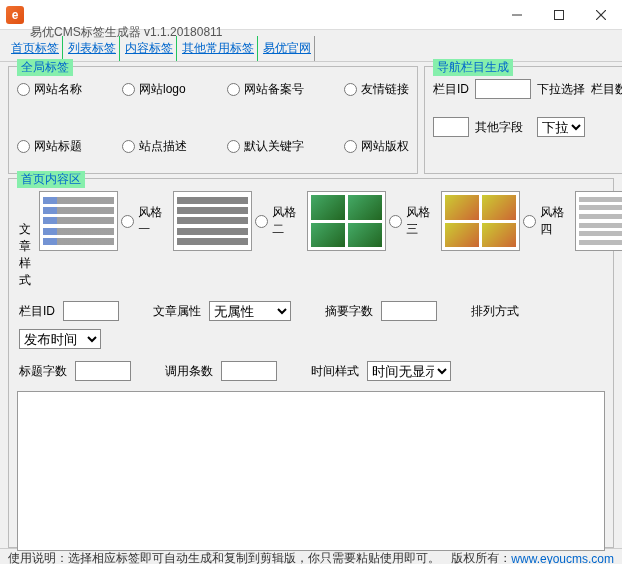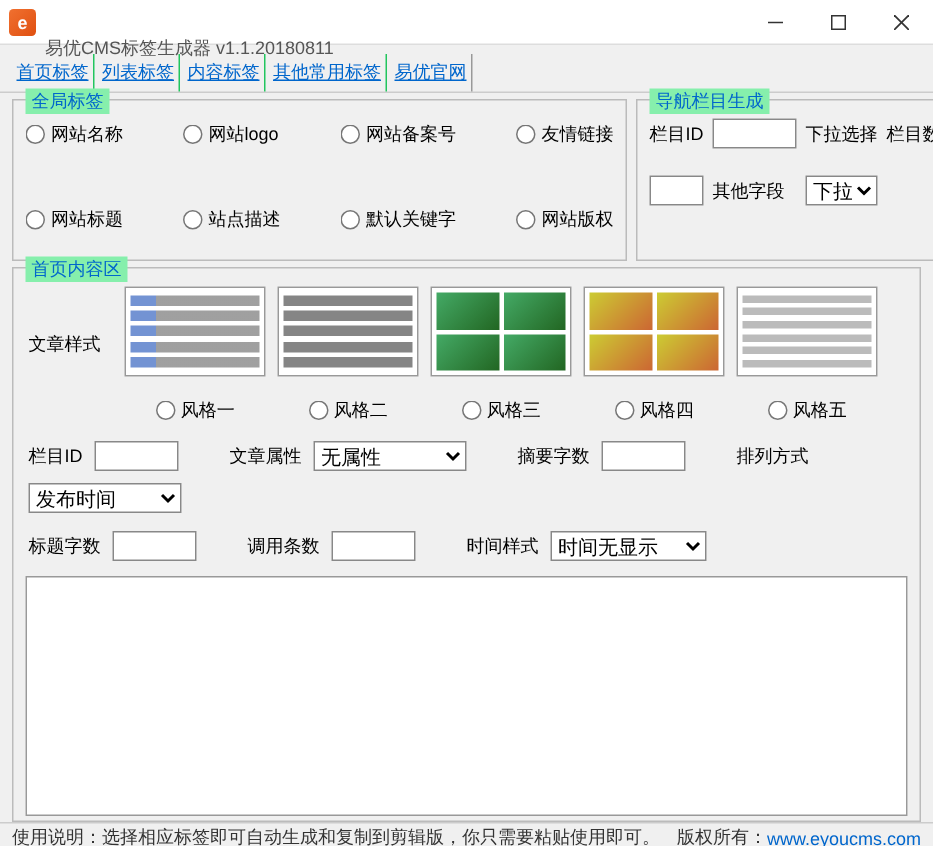--- a/index.html
+++ b/index.html
@@ -27,7 +27,7 @@
 .fs-main { height: 370px; }
 .styles-row { display: flex; align-items: flex-start; gap: 8px; padding: 4px 2px 6px 2px; }
 .styles-label { width: 56px; padding-top: 30px; }
-.style-opt { display: flex; flex-direction: column; align-items: center; gap: 14px; }
+.style-opt { display: flex; flex-direction: row; align-items: center; gap: 3px; }
 .thumb { width: 94px; height: 60px; border: 1px solid #999; background: #fff; display: flex; flex-direction: column; justify-content: space-around; padding: 3px; }
 .thumb .ln { height: 7px; background: linear-gradient(90deg, #5078c8 0 20%, #888 20% 100%); opacity: .8; }
 .thumb.t2 .ln { background: #666; }

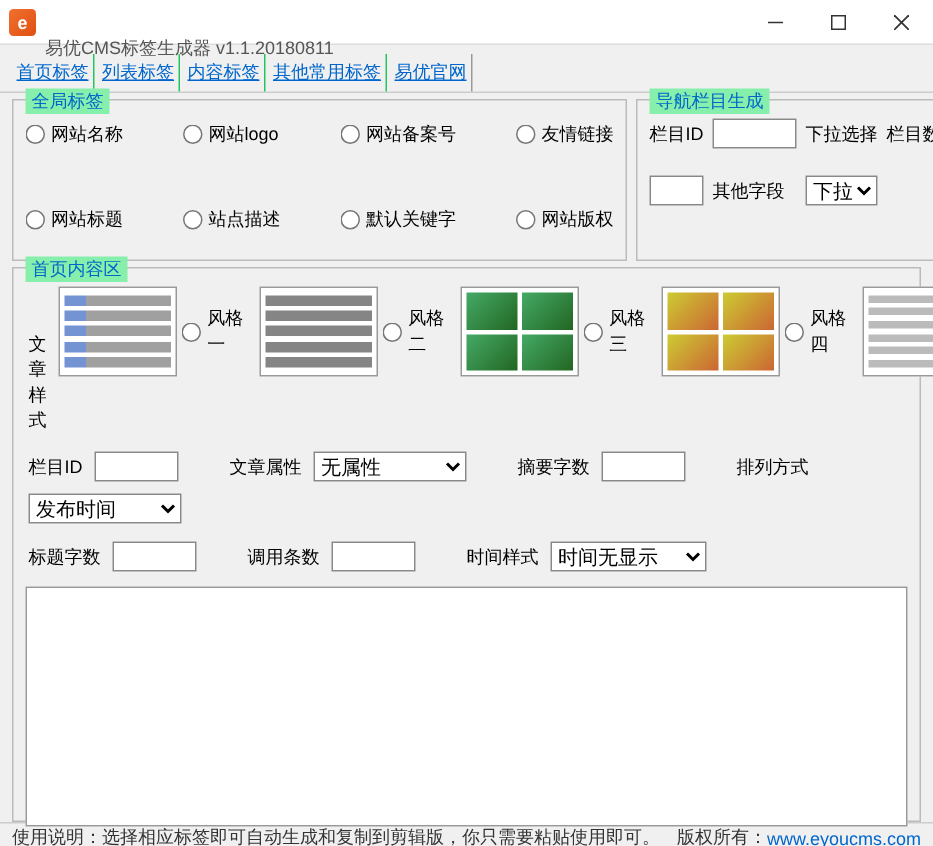--- a/index.html
+++ b/index.html
@@ -40,7 +40,7 @@
 .params-row label { white-space: nowrap; }
 .params-row input[type=text] { width: 56px; height: 20px; border: 1px solid #888; padding: 0 2px; }
 .params-row select { height: 20px; border: 1px solid #888; background: #fff; }
-.params-row .sel-med { width: 102px; }
+.params-row .sel-med { width: 82px; }
 .output { width: 100%; height: 160px; border: 1px solid #999; background: #fff; margin-top: 4px; resize: none; font-family: monospace; font-size: 11px; padding: 3px; }
 .statusbar { height: 20px; background: #f0f0f0; border-top: 1px solid #ccc; display: flex; align-items: center; padding: 0 8px; font-size: 12px; color: #333; }
 .statusbar .sp { flex: 1; }

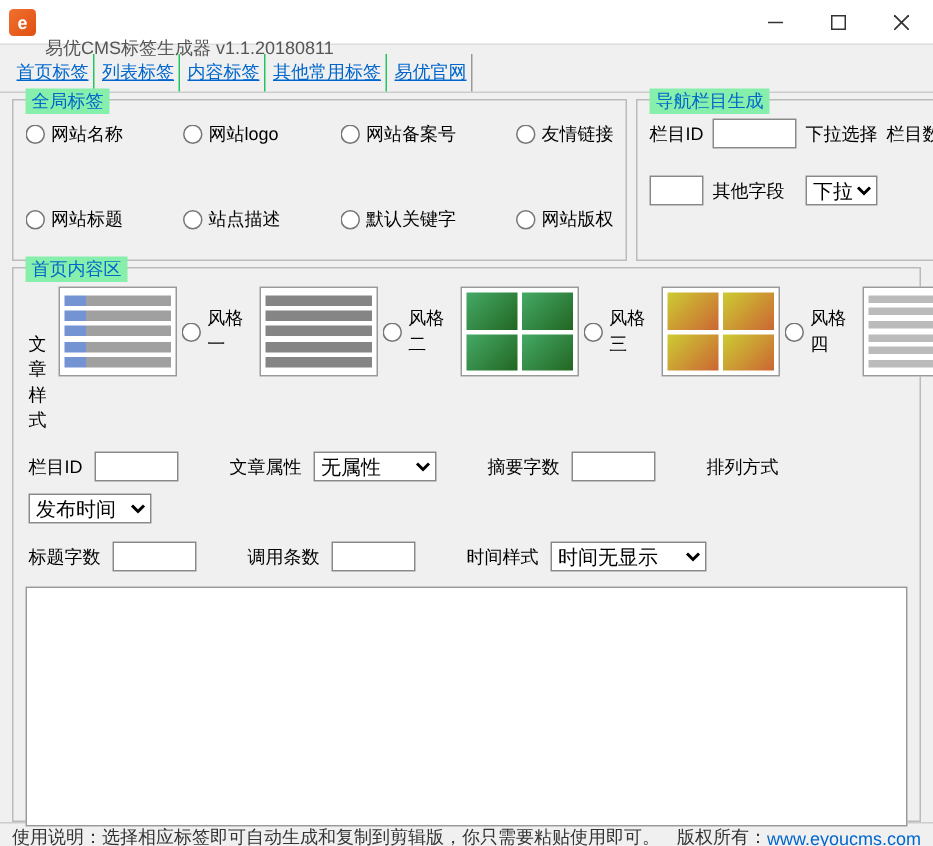--- a/index.html
+++ b/index.html
@@ -226,7 +226,7 @@
       <input type="text" value="" style="">
       <span style="width:18px"></span>
       <label>时间样式</label>
-      <select class="sel-med" style="width:104px"><option>时间无显示</option></select>
+      <select class="sel-med" style="width:84px"><option>时间无显示</option></select>
     </div>
 
     <textarea class="output" style=""></textarea>

